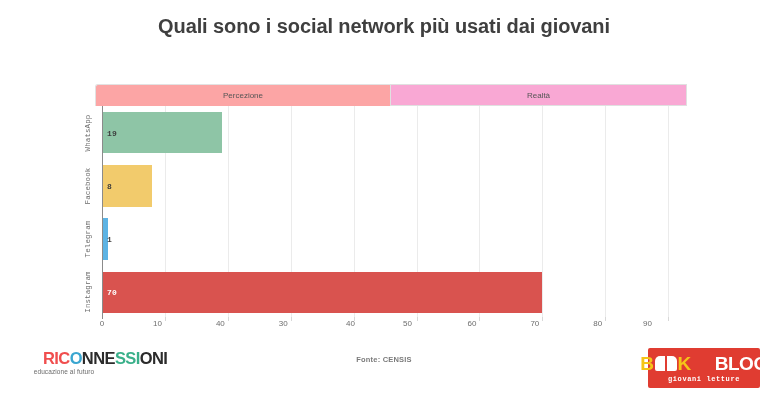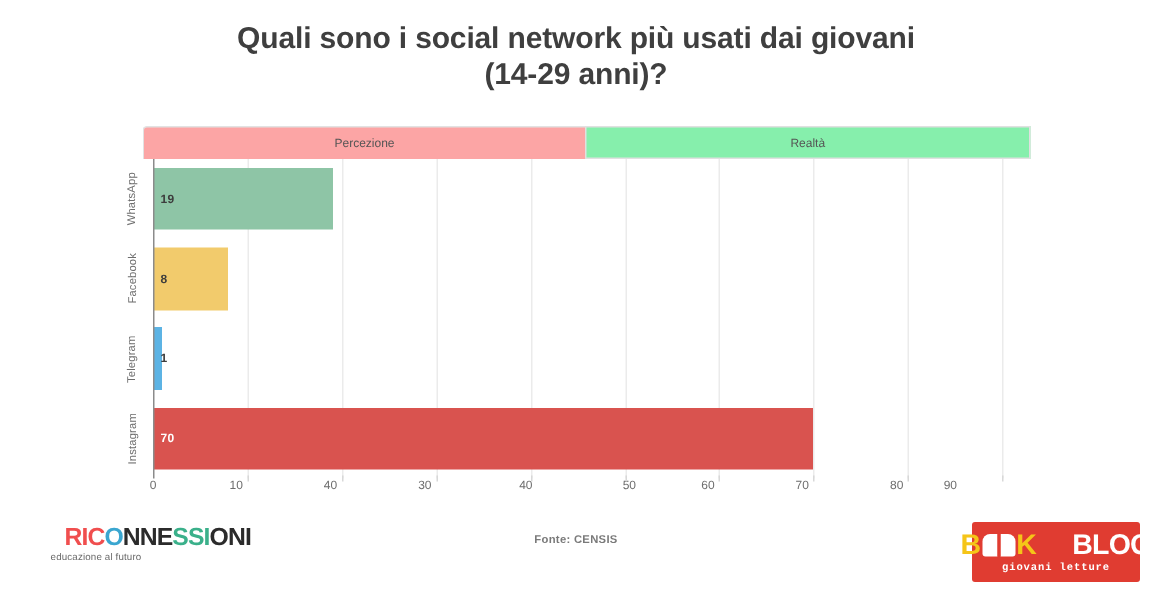--- a/index.html
+++ b/index.html
@@ -288,7 +288,6 @@
 
 <div class="title-block">
   <div class="title-line">Quali sono i social network più usati dai giovani</div>
-  <div class="title-line">(14-29 anni)?</div>
 </div>
 
 <div class="card">

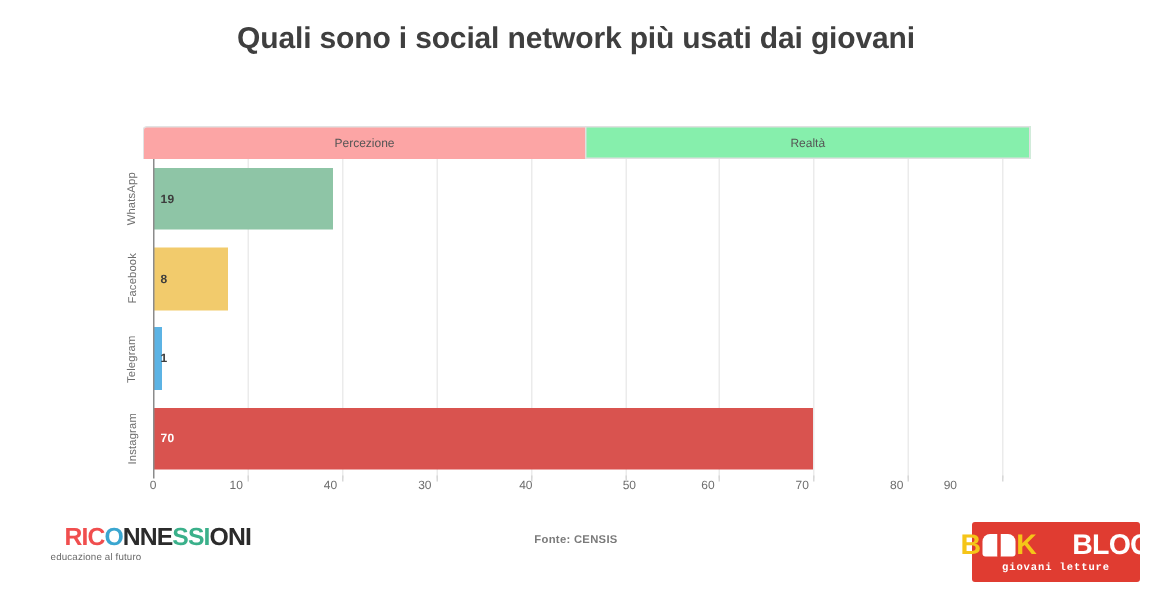--- a/index.html
+++ b/index.html
@@ -63,7 +63,7 @@
   }
   .tab.inactive {
     width: 297px;
-    background: #86efac;
+    background: #f9a8d4;
     border-left: 1px solid #dcdcdc;
     border-color: #e0e0e0;
   }

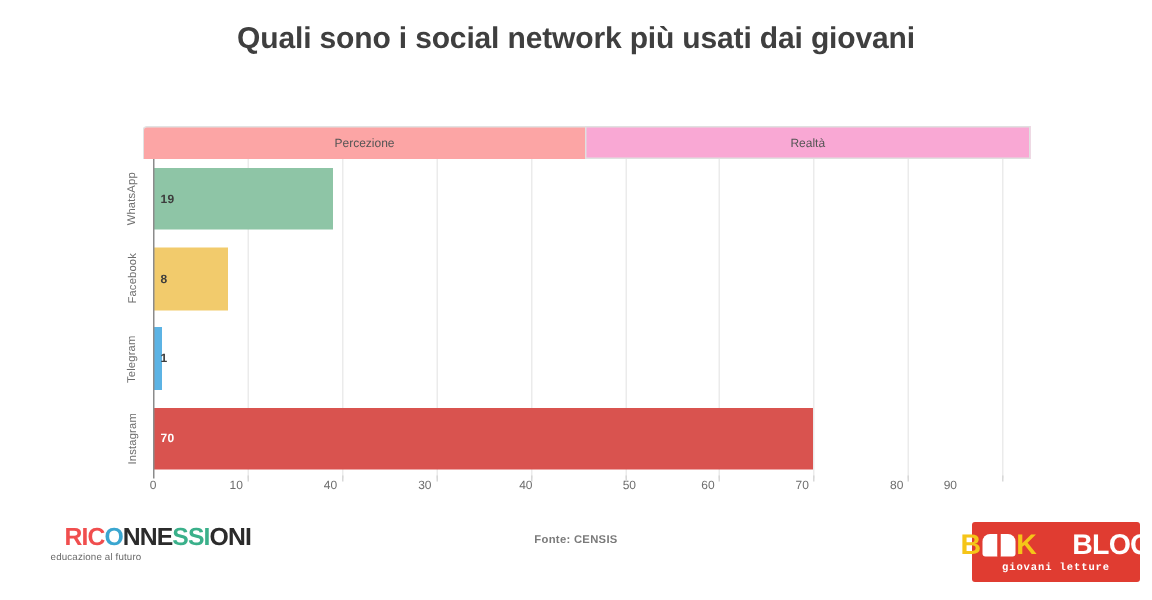--- a/index.html
+++ b/index.html
@@ -75,6 +75,7 @@
     top: 106px;
     width: 592px;
     height: 213px;
+    font-family: Liberation Mono, monospace;
   }
   .plot-inner {
     position: absolute;

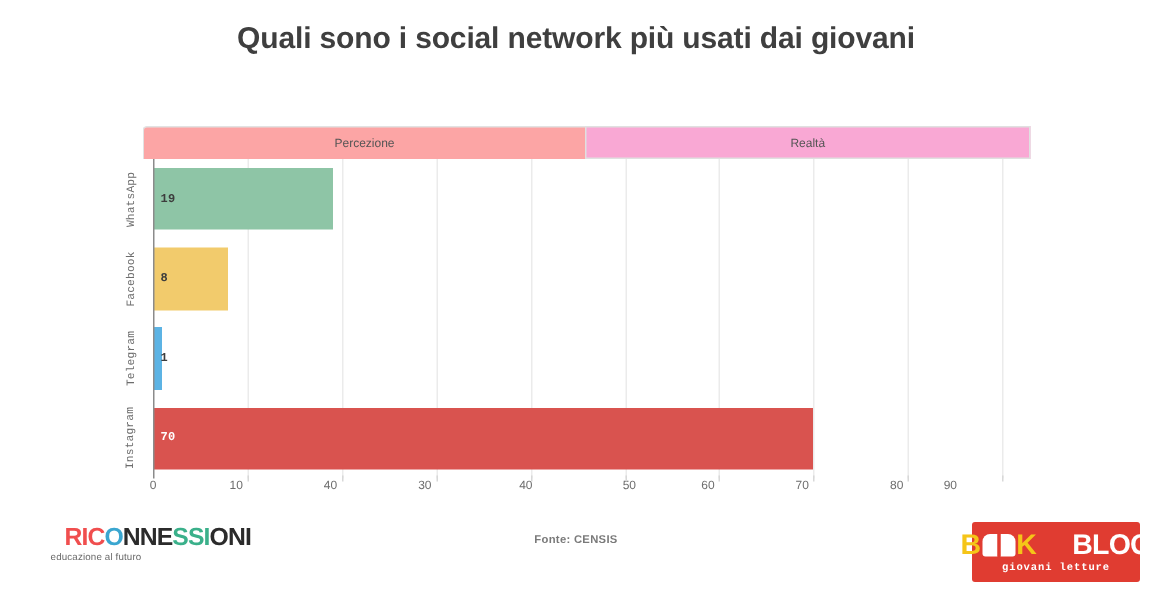--- a/index.html
+++ b/index.html
@@ -361,7 +361,7 @@
     <div class="xtick-mark" style="left: 195.71px;"></div>
     <div class="xtick" style="left: 263px;">40</div>
     <div class="xtick-mark" style="left: 258.613px;"></div>
-    <div class="xtick" style="left: 332px;">50</div>
+    <div class="xtick" style="left: 320px;">50</div>
     <div class="xtick-mark" style="left: 321.516px;"></div>
     <div class="xtick" style="left: 384.419px;">60</div>
     <div class="xtick-mark" style="left: 384.419px;"></div>

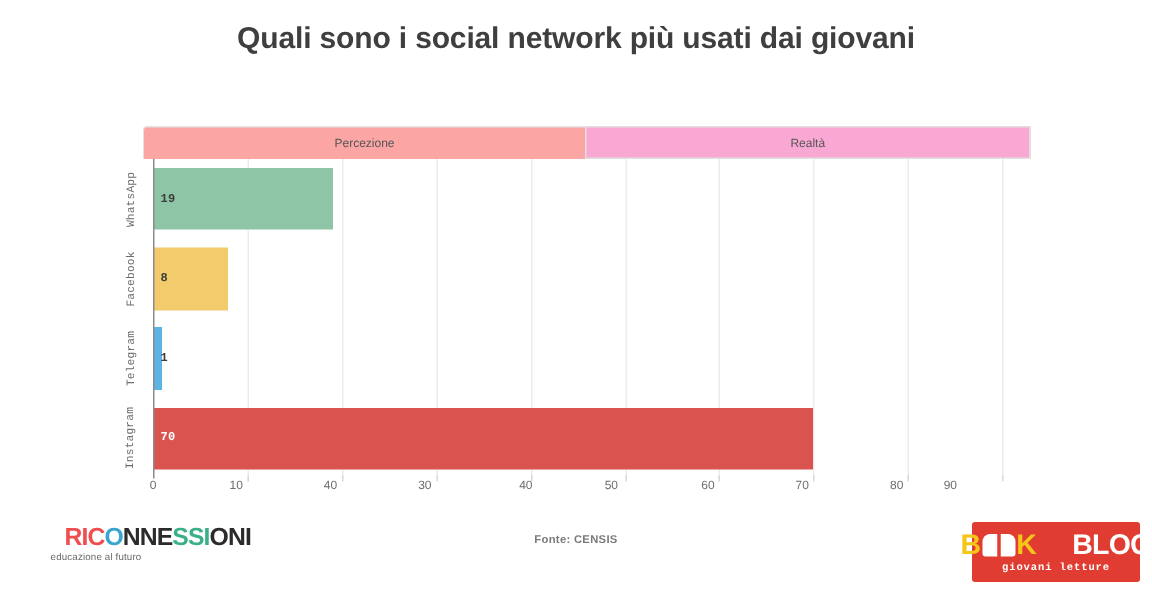--- a/index.html
+++ b/index.html
@@ -369,7 +369,7 @@
     <div class="xtick-mark" style="left: 447.323px;"></div>
     <div class="xtick" style="left: 510.226px;">80</div>
     <div class="xtick-mark" style="left: 510.226px;"></div>
-    <div class="xtick" style="left: 546px;">90</div>
+    <div class="xtick" style="left: 560px;">90</div>
     <div class="xtick-mark" style="left: 573.129px;"></div>
   </div>
 

